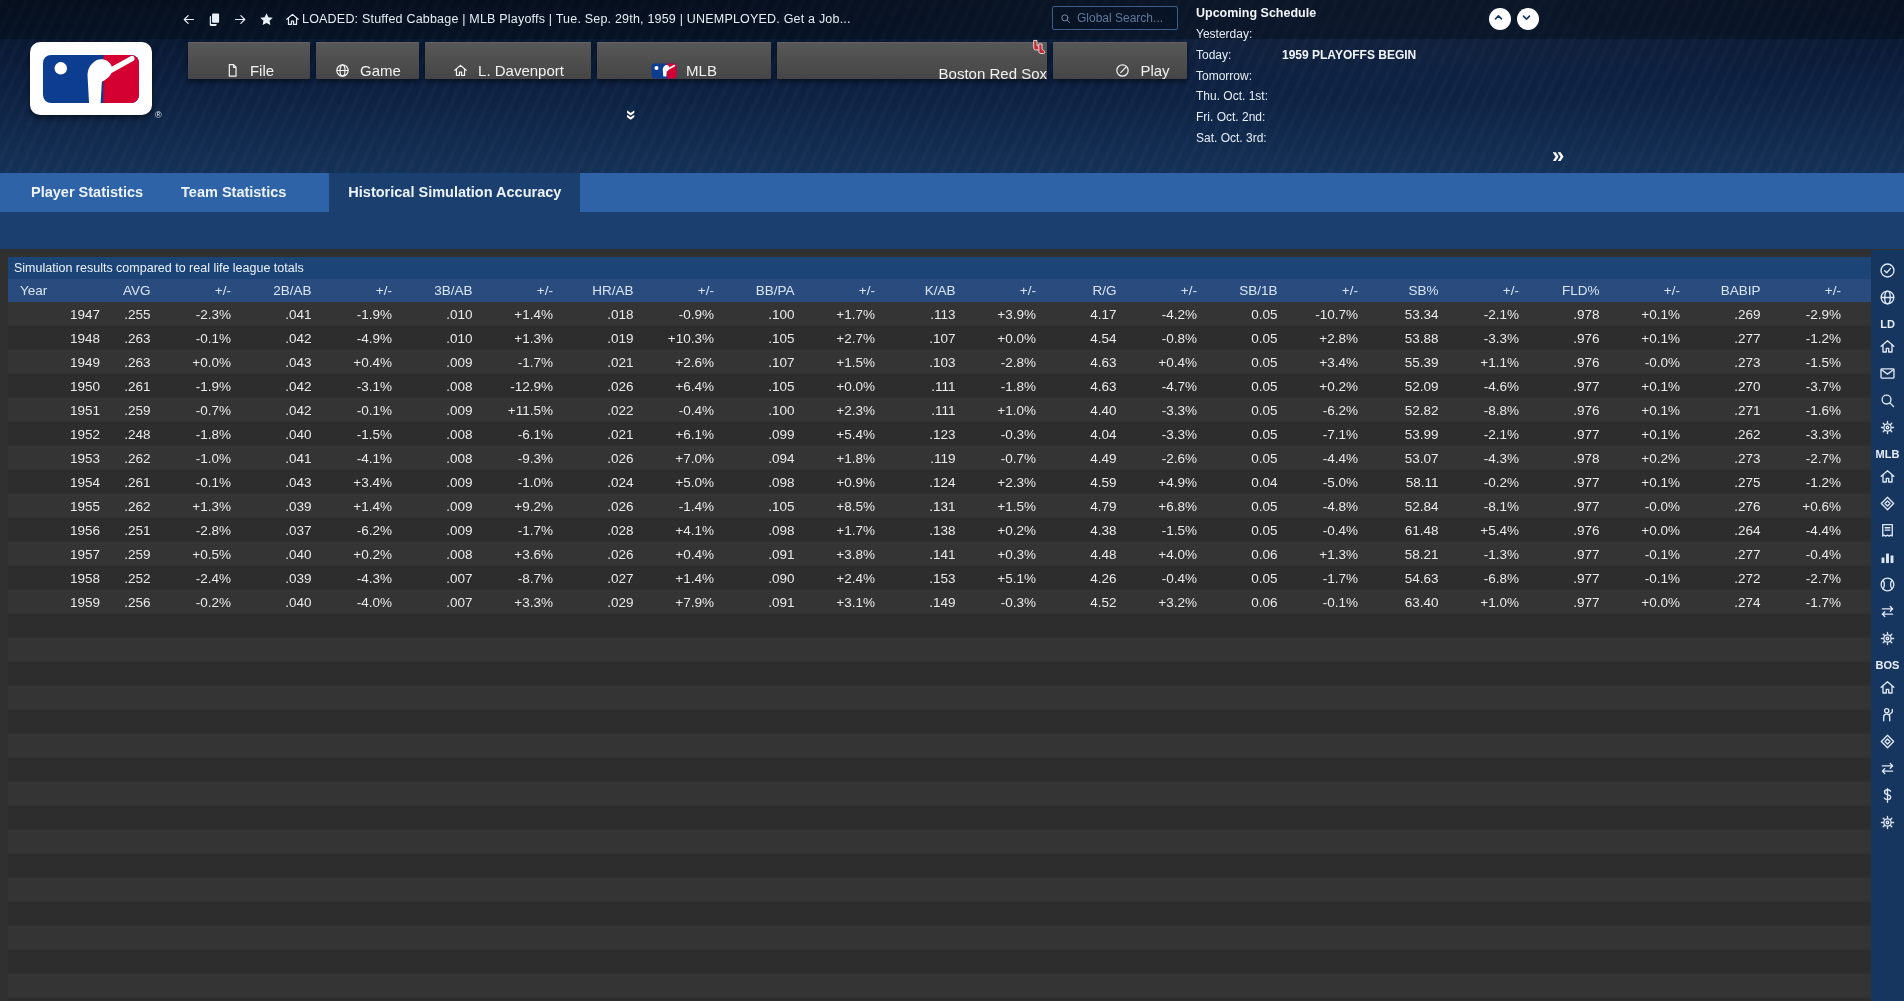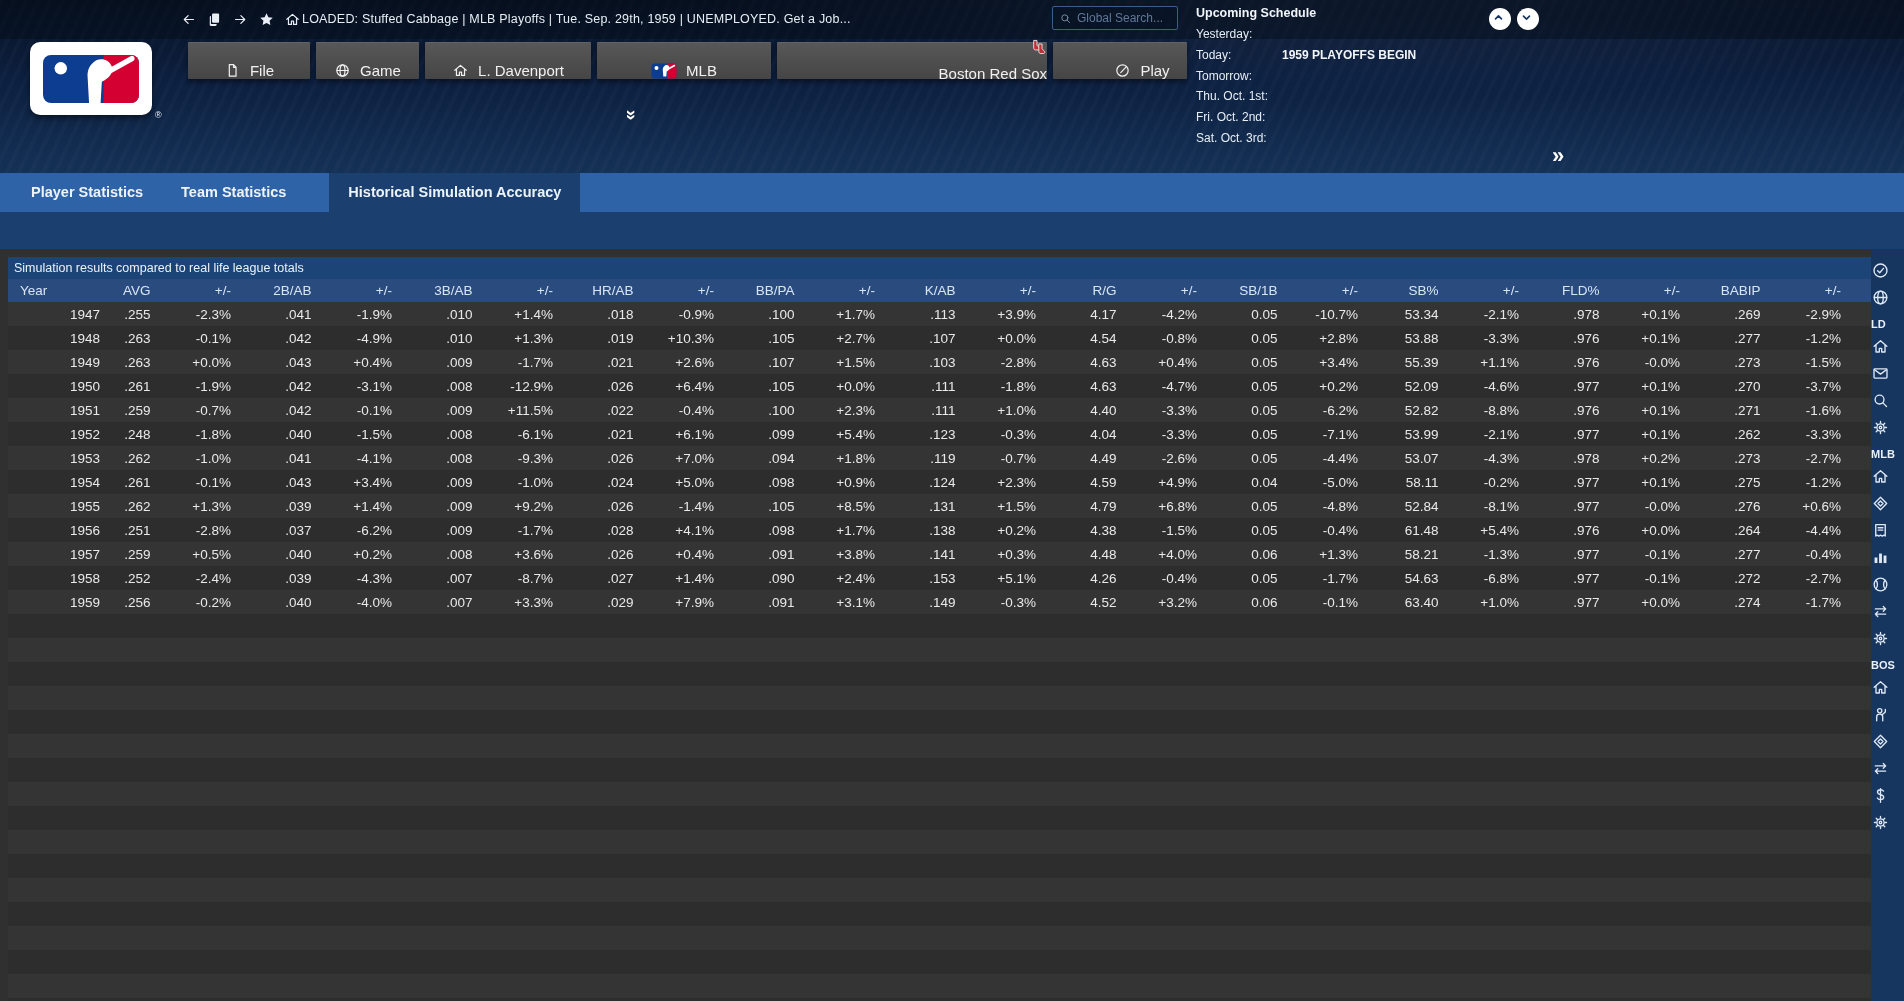--- a/index.html
+++ b/index.html
@@ -85,7 +85,7 @@
 
   
   #sidebar { position:absolute; right:0; top:250px; width:33px; height:751px; background:#16355f;
-    display:flex; flex-direction:column; padding-top:7px; z-index:4; }
+    display:flex; flex-direction:column; align-items:center; padding-top:7px; z-index:4; }
   .side-icon { width:19px; height:19px; color:#dfe9f6; margin:4px 0; display:inline-flex; }
   .side-icon svg { width:100%; height:100%; }
   .side-label { font-size:11px; font-weight:bold; color:#e8f0fa; margin:7px 0 3px; }

